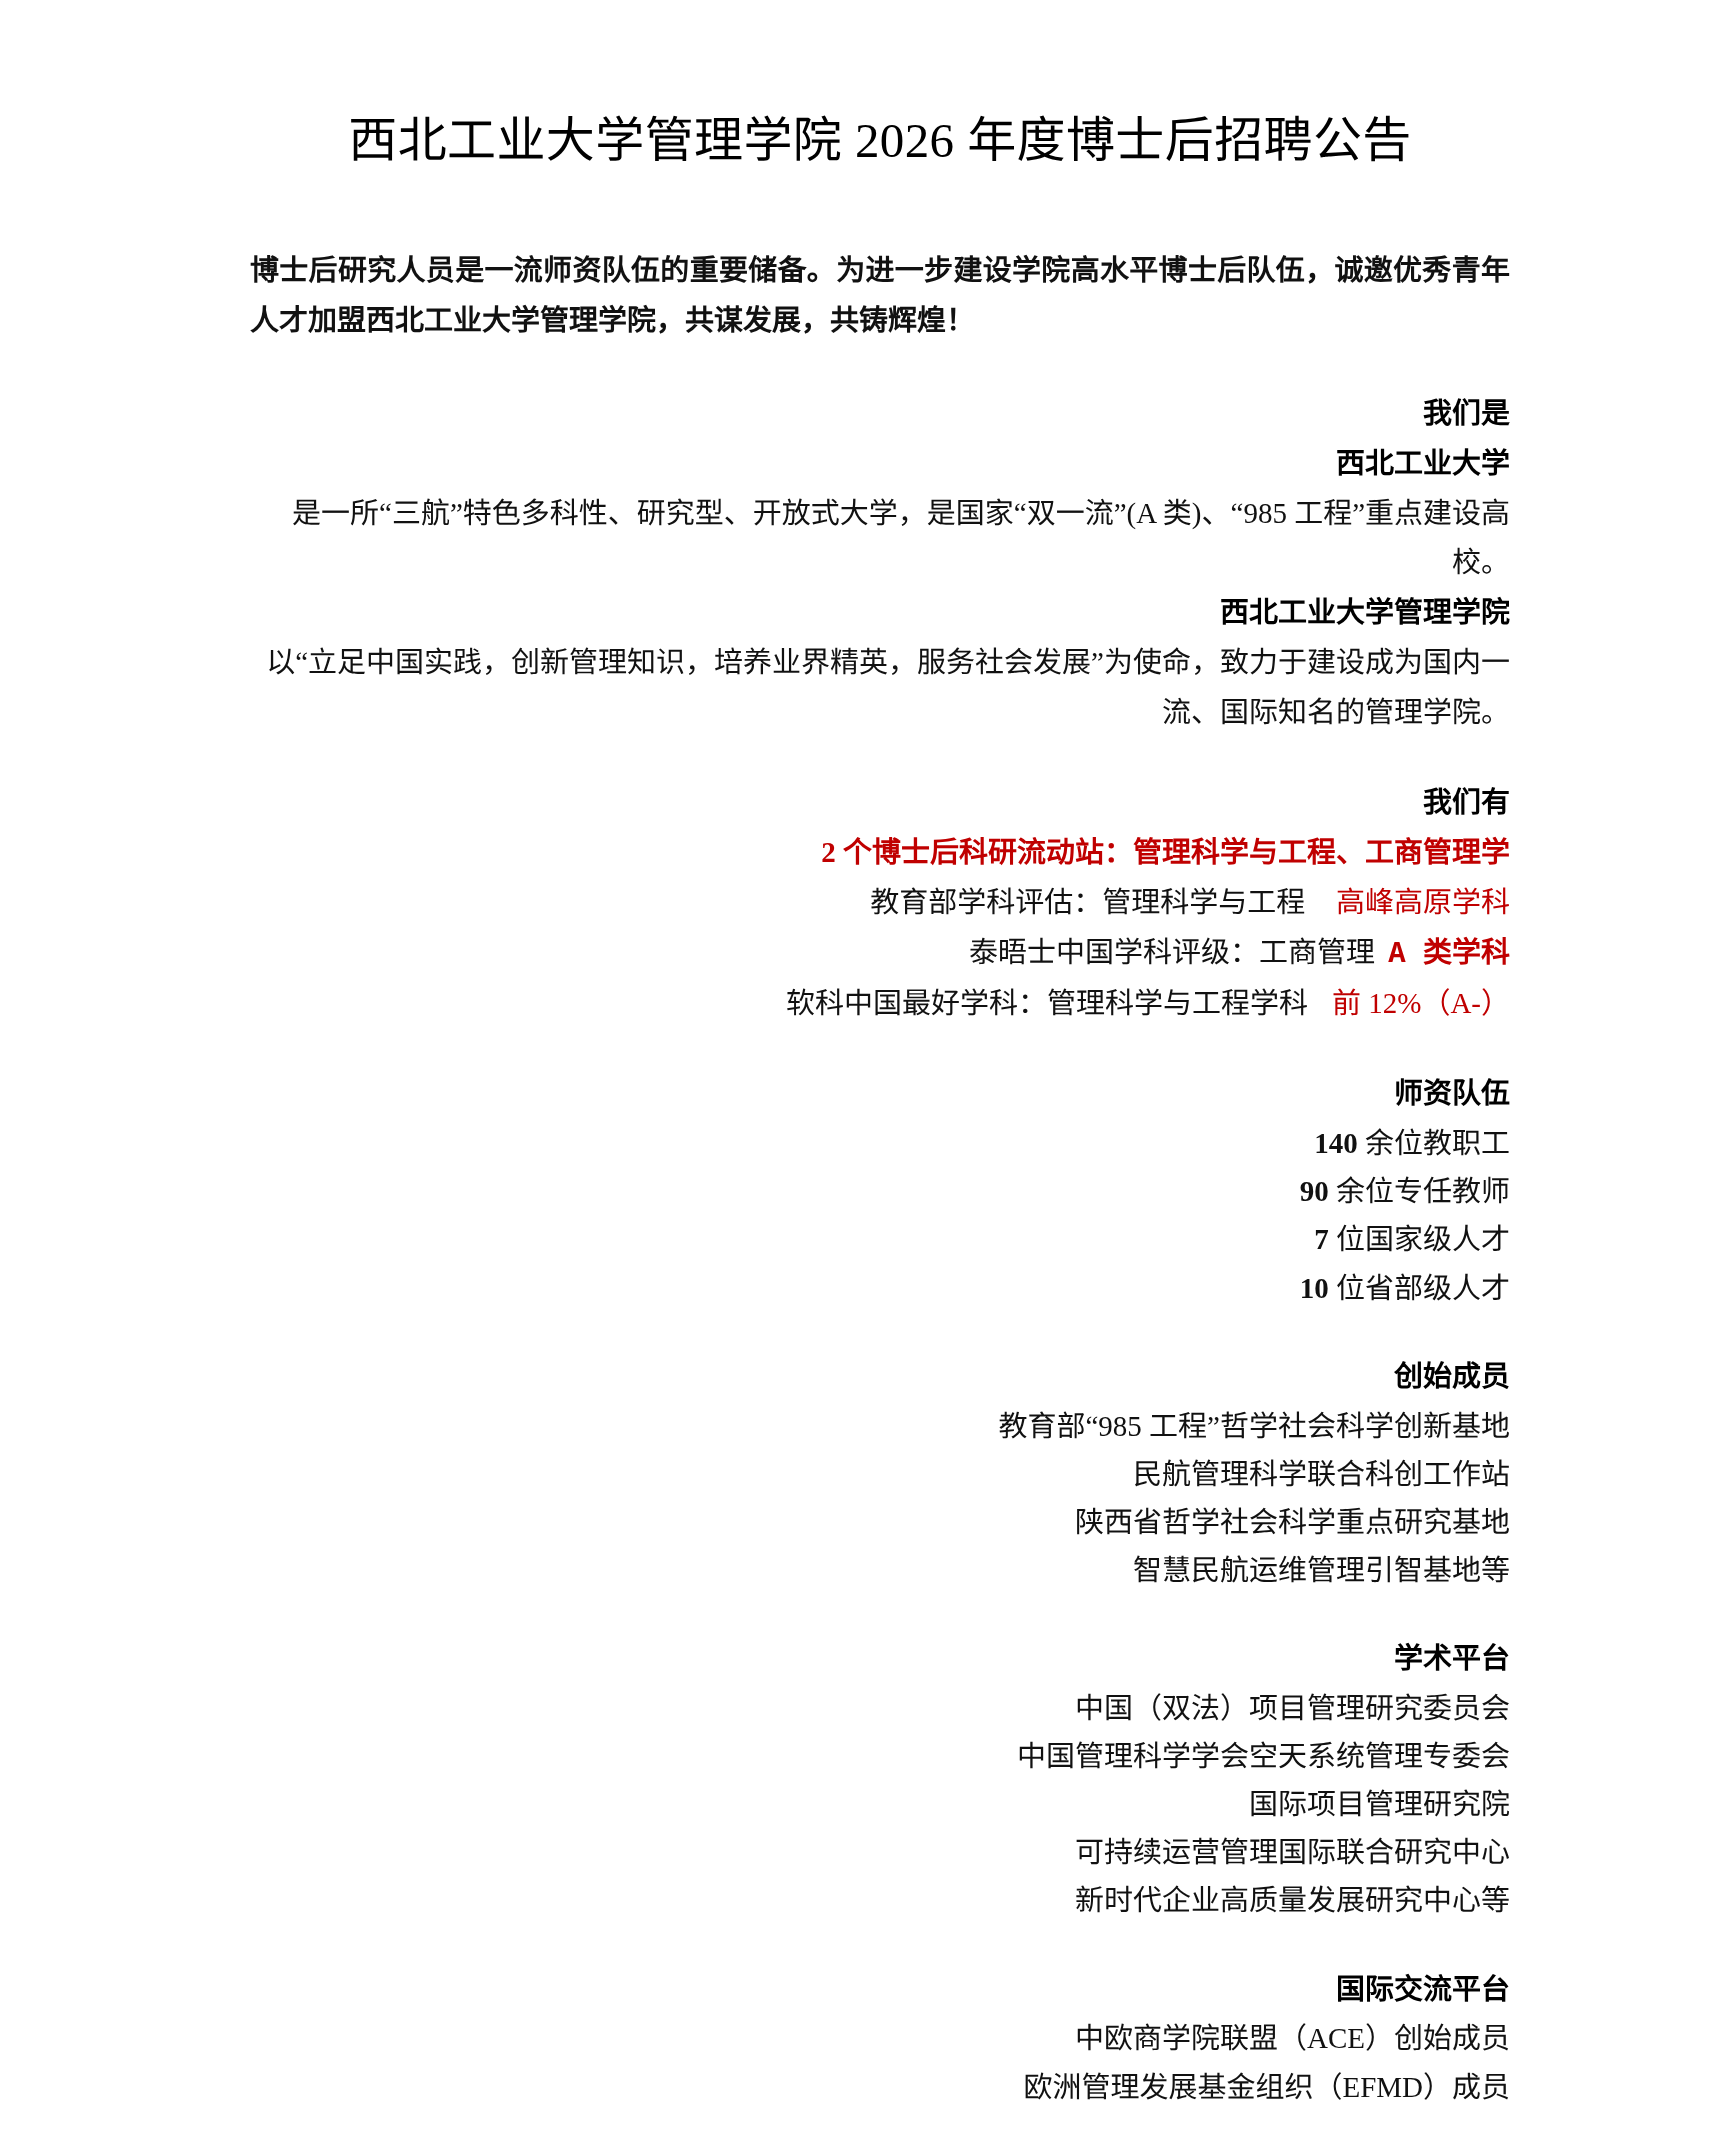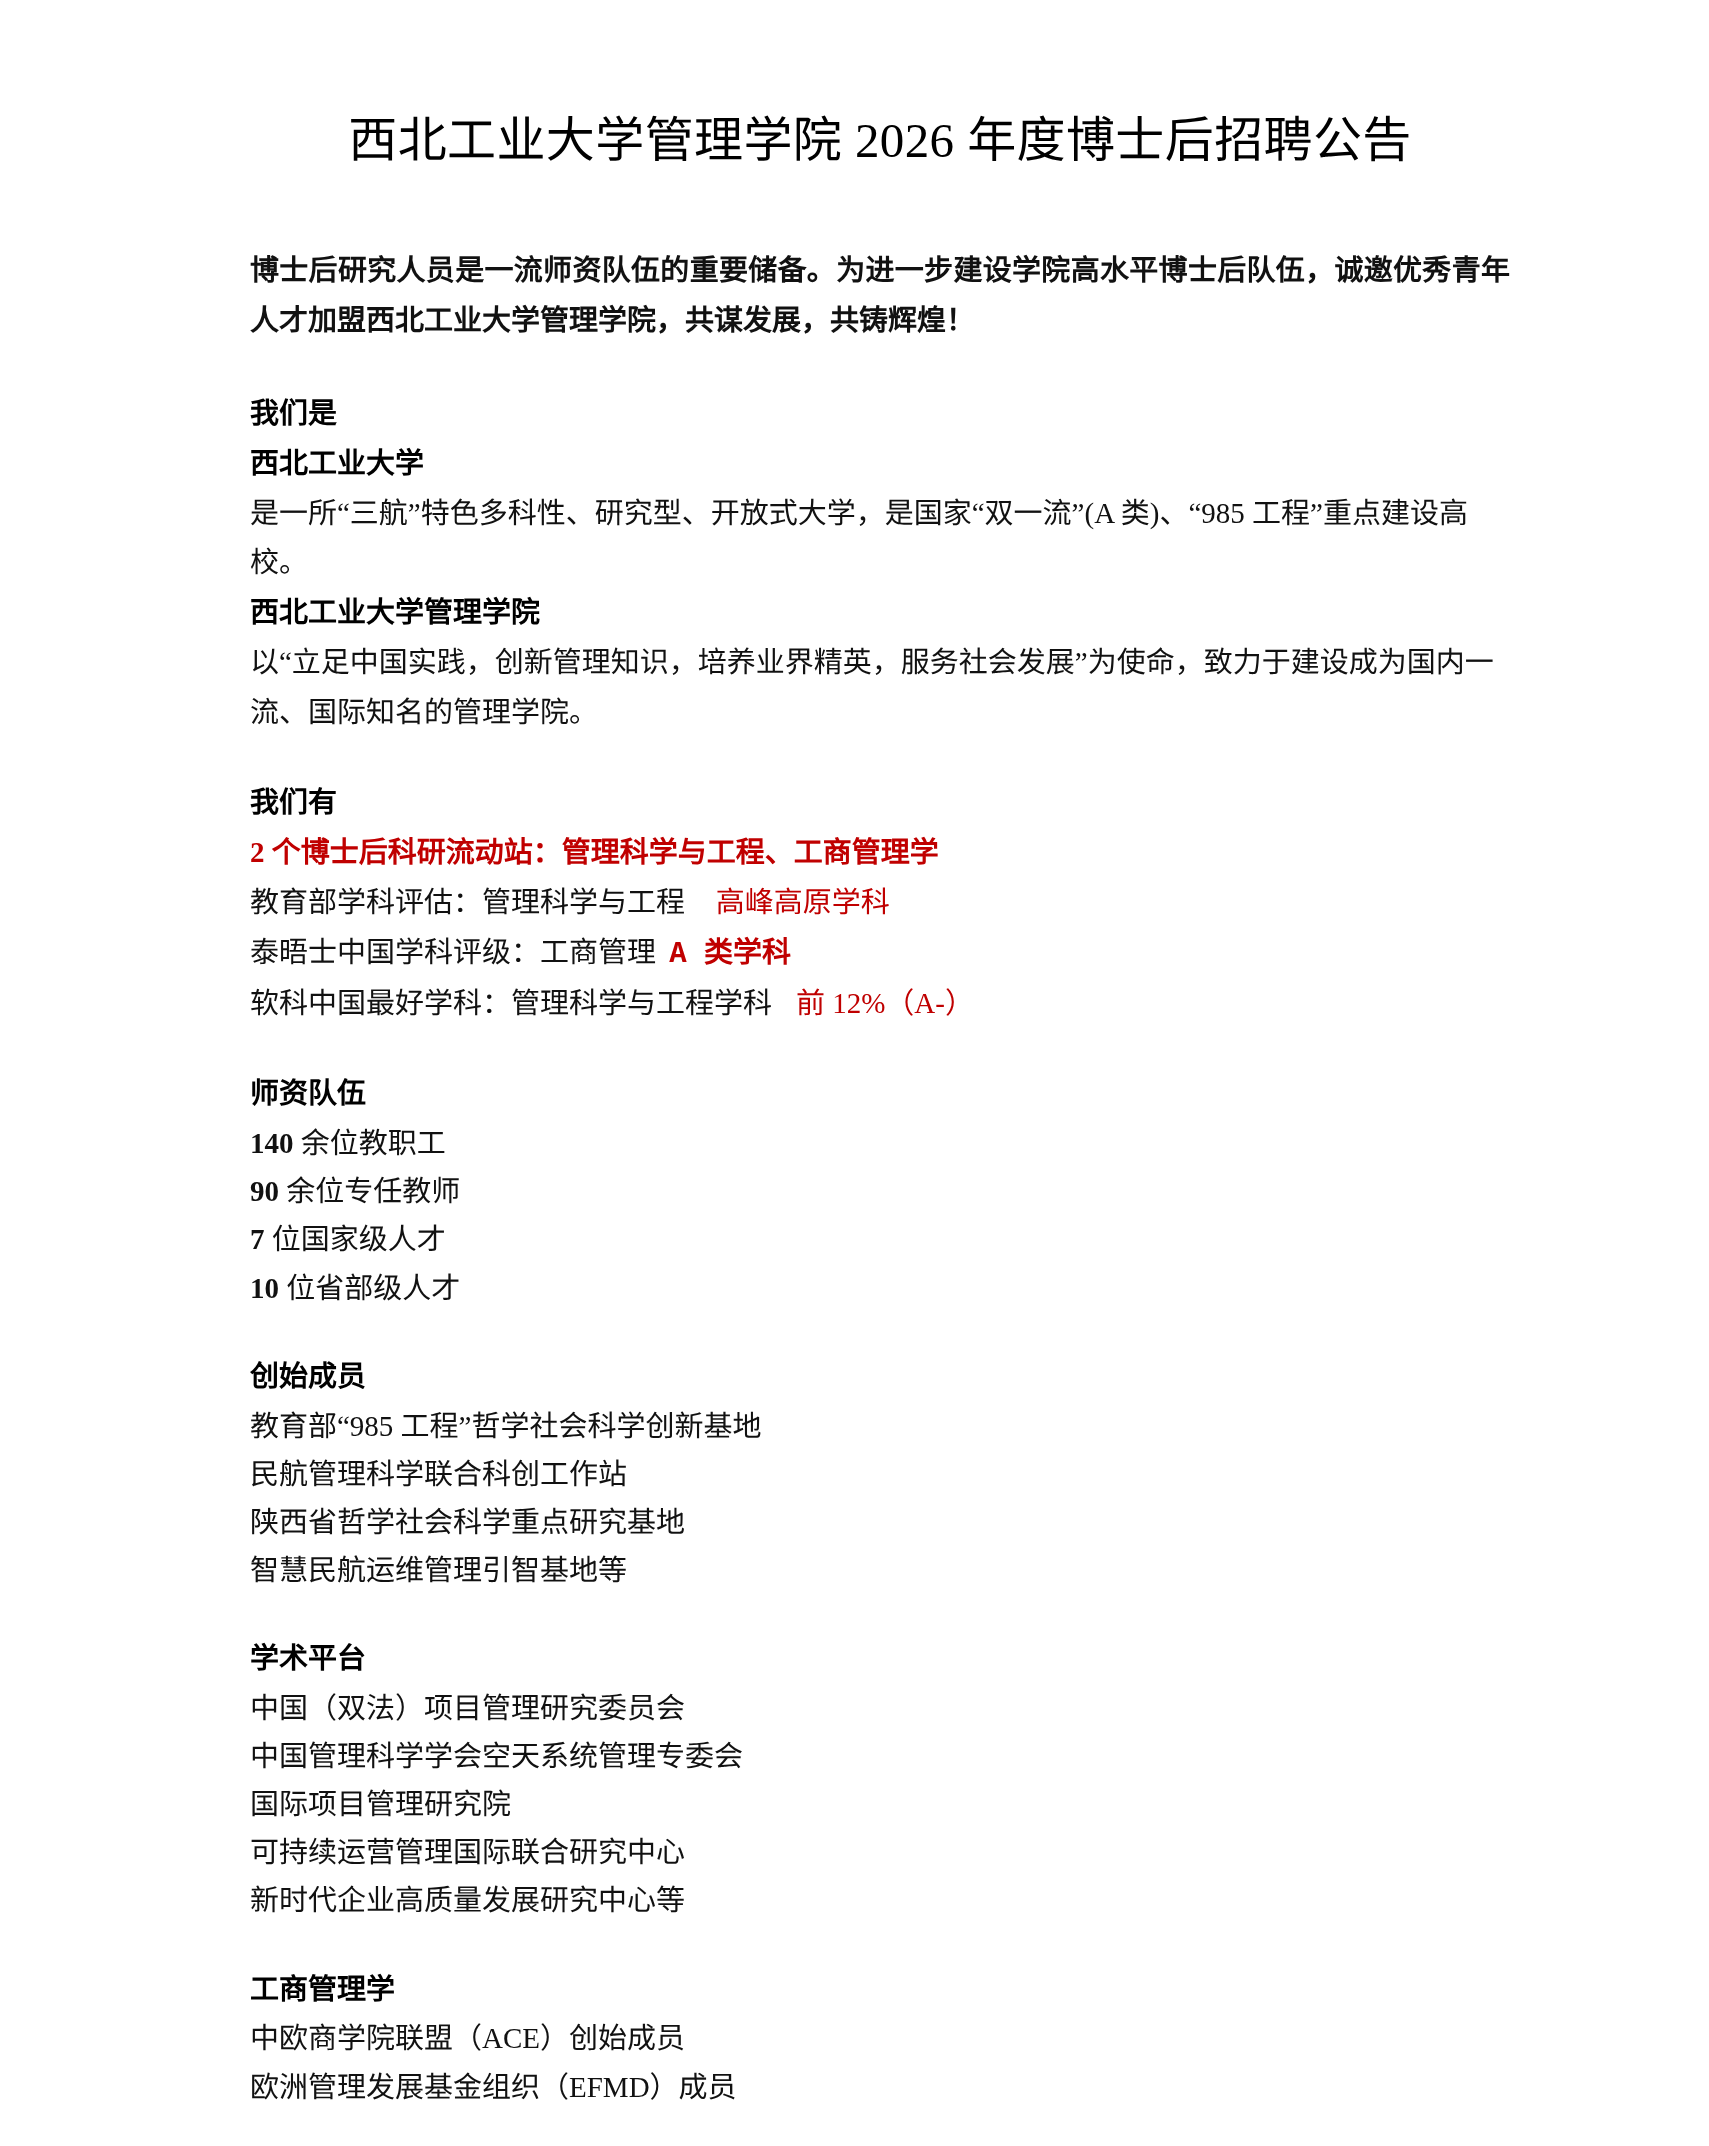--- a/index.html
+++ b/index.html
@@ -40,6 +40,7 @@
   }
   .section {
     margin: 0 0 40px 0;
+    text-align: right;
   }
   .section-heading {
     font-size: 29px;

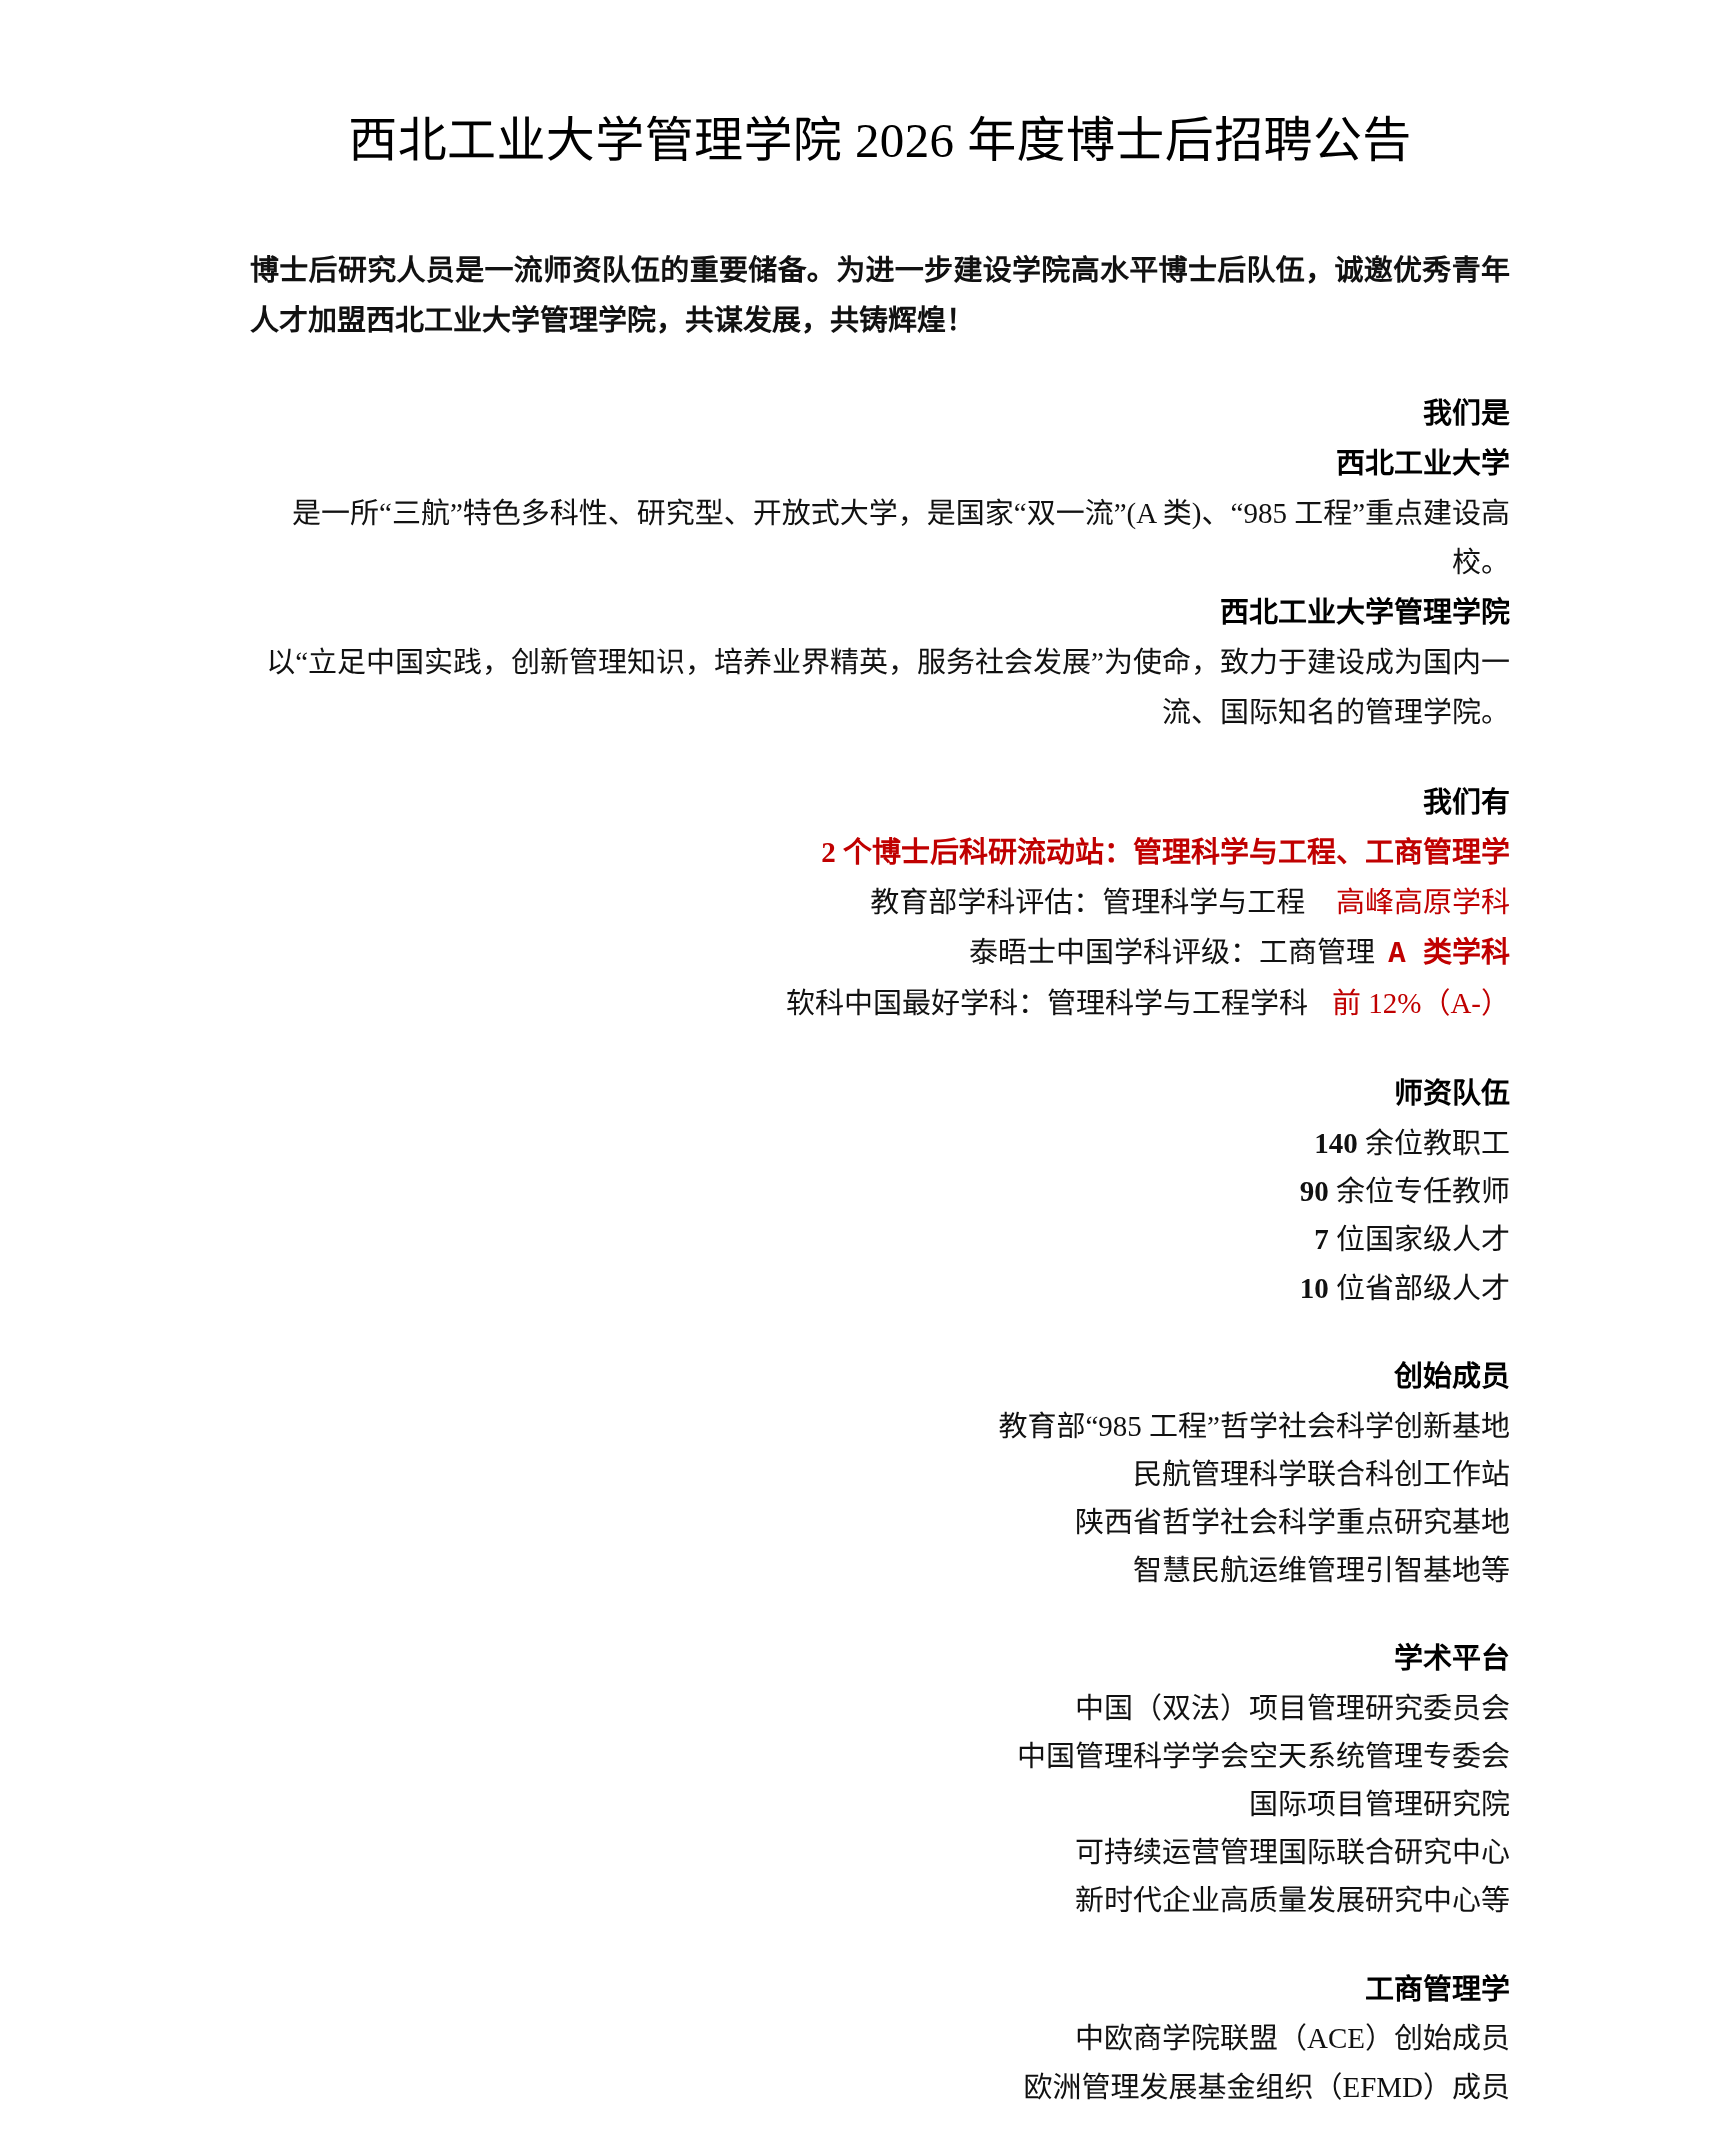--- a/index.html
+++ b/index.html
@@ -147,7 +147,7 @@
   </div>
 
   <div class="section">
-    <p class="section-heading">工商管理学</p>
+    <p class="section-heading">国际交流平台</p>
     <p class="list-line">中欧商学院联盟（ACE）创始成员</p>
     <p class="list-line">欧洲管理发展基金组织（EFMD）成员</p>
 

